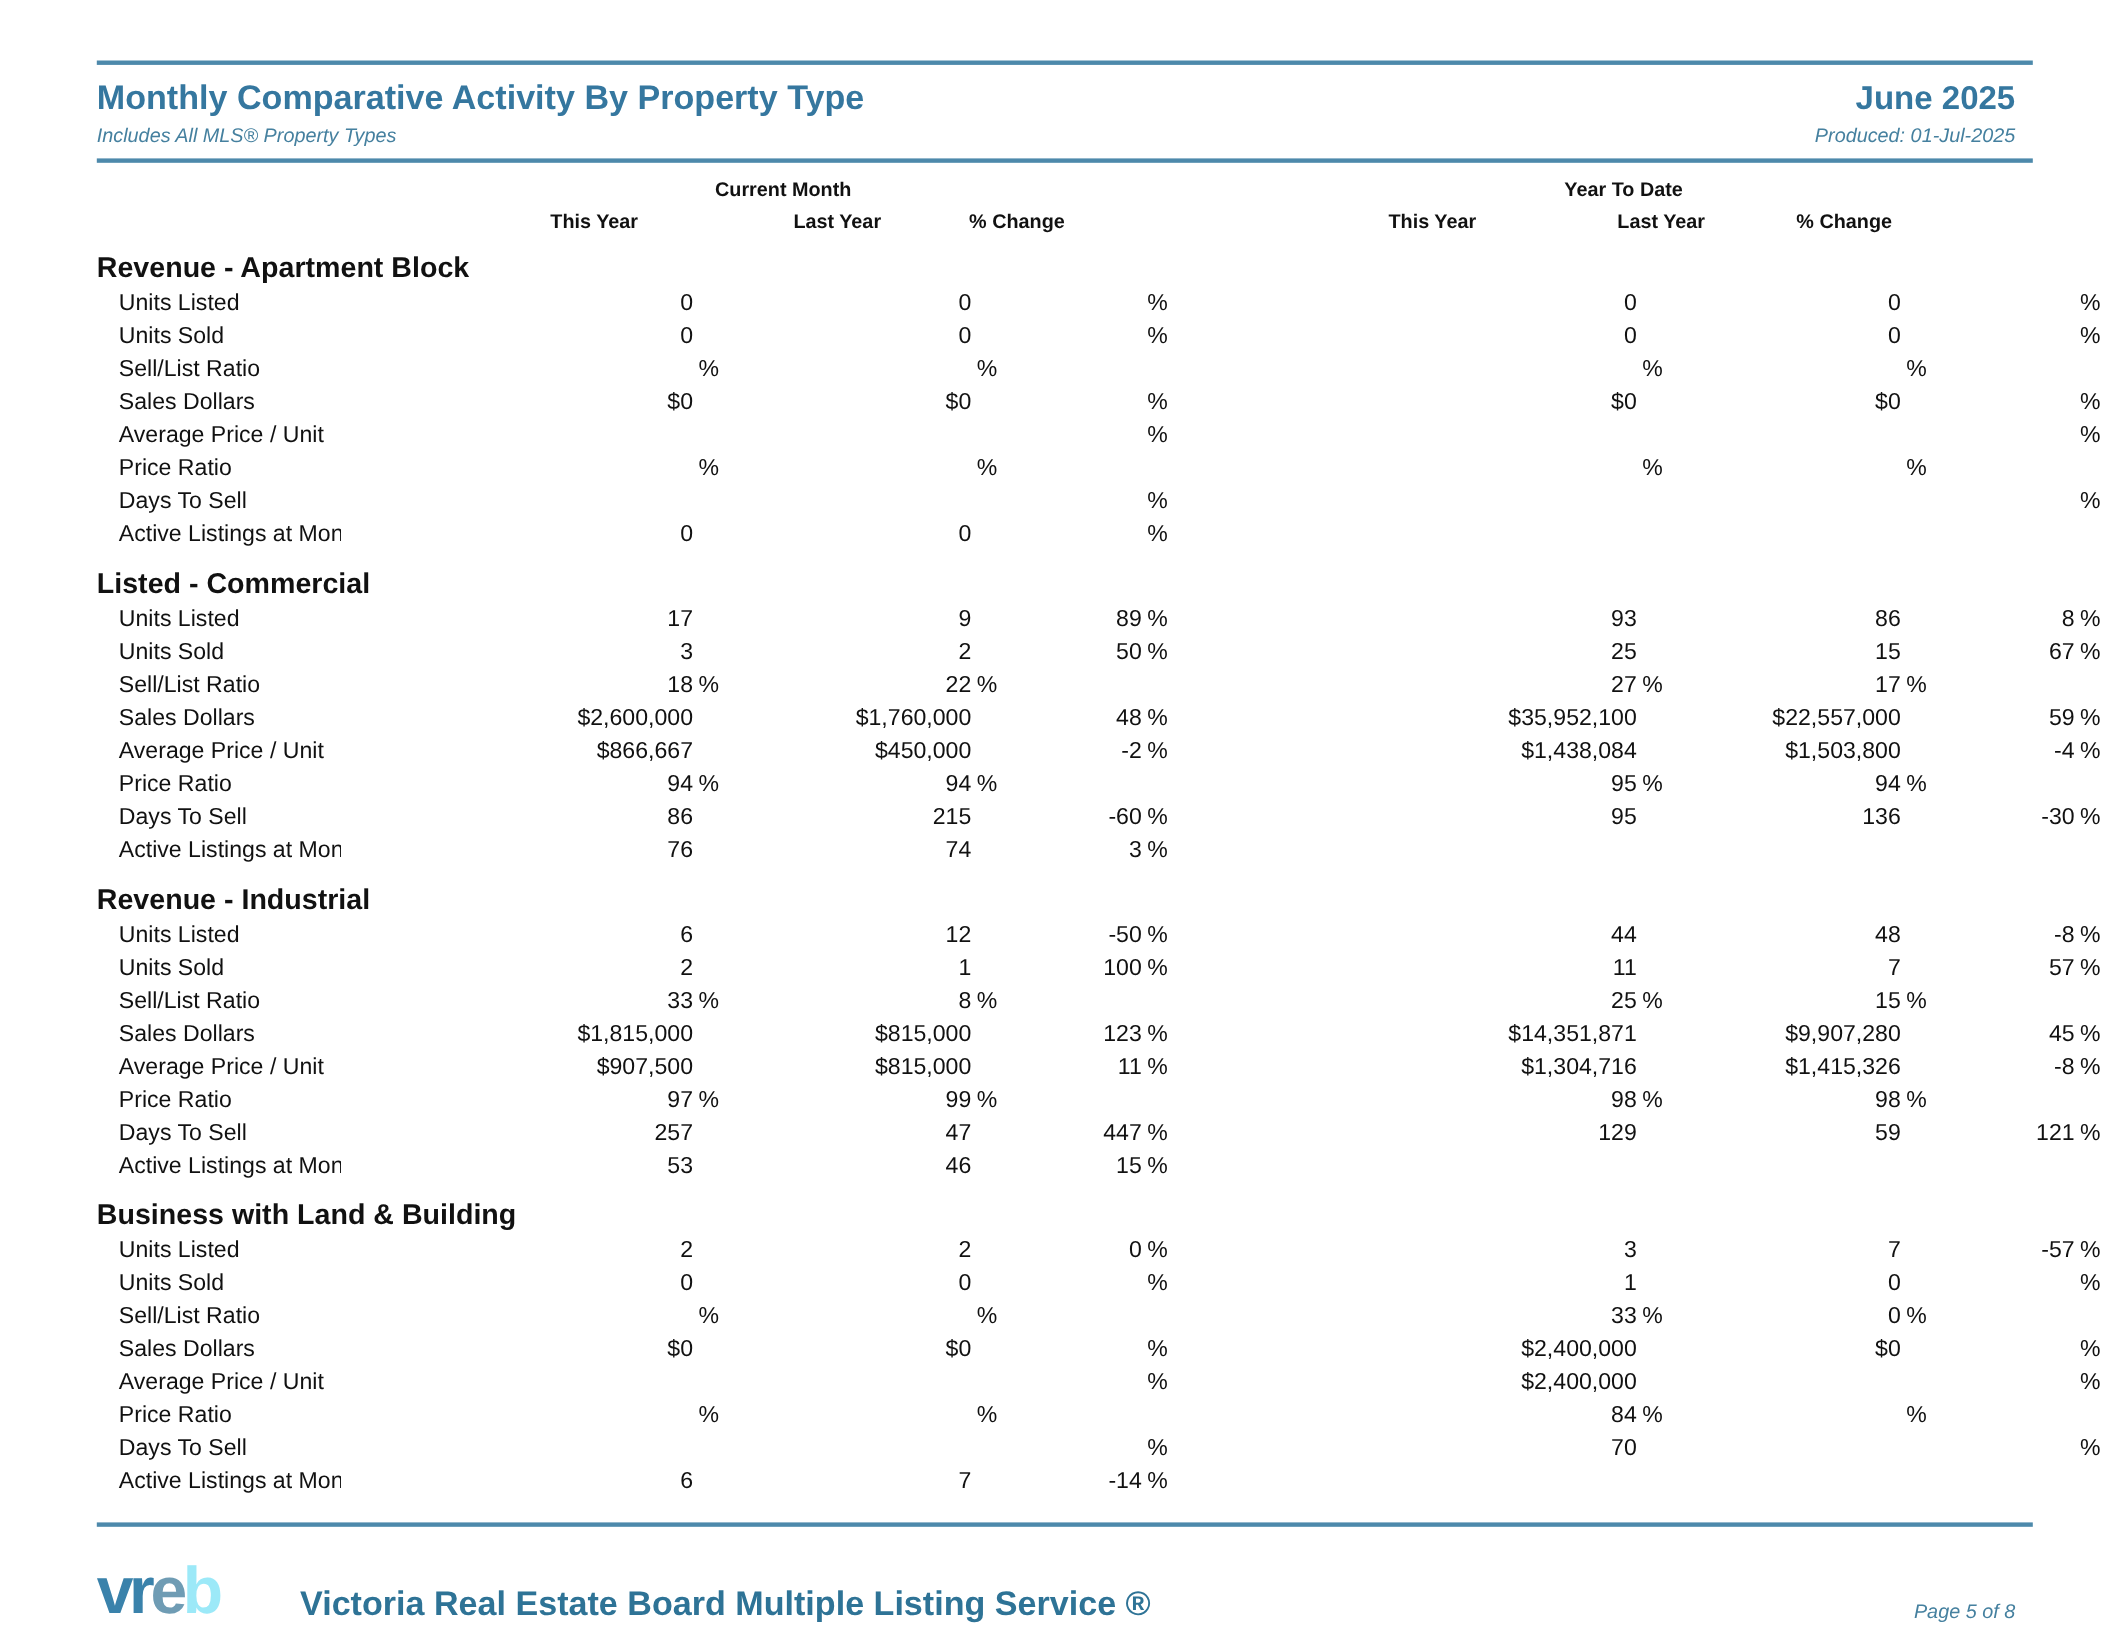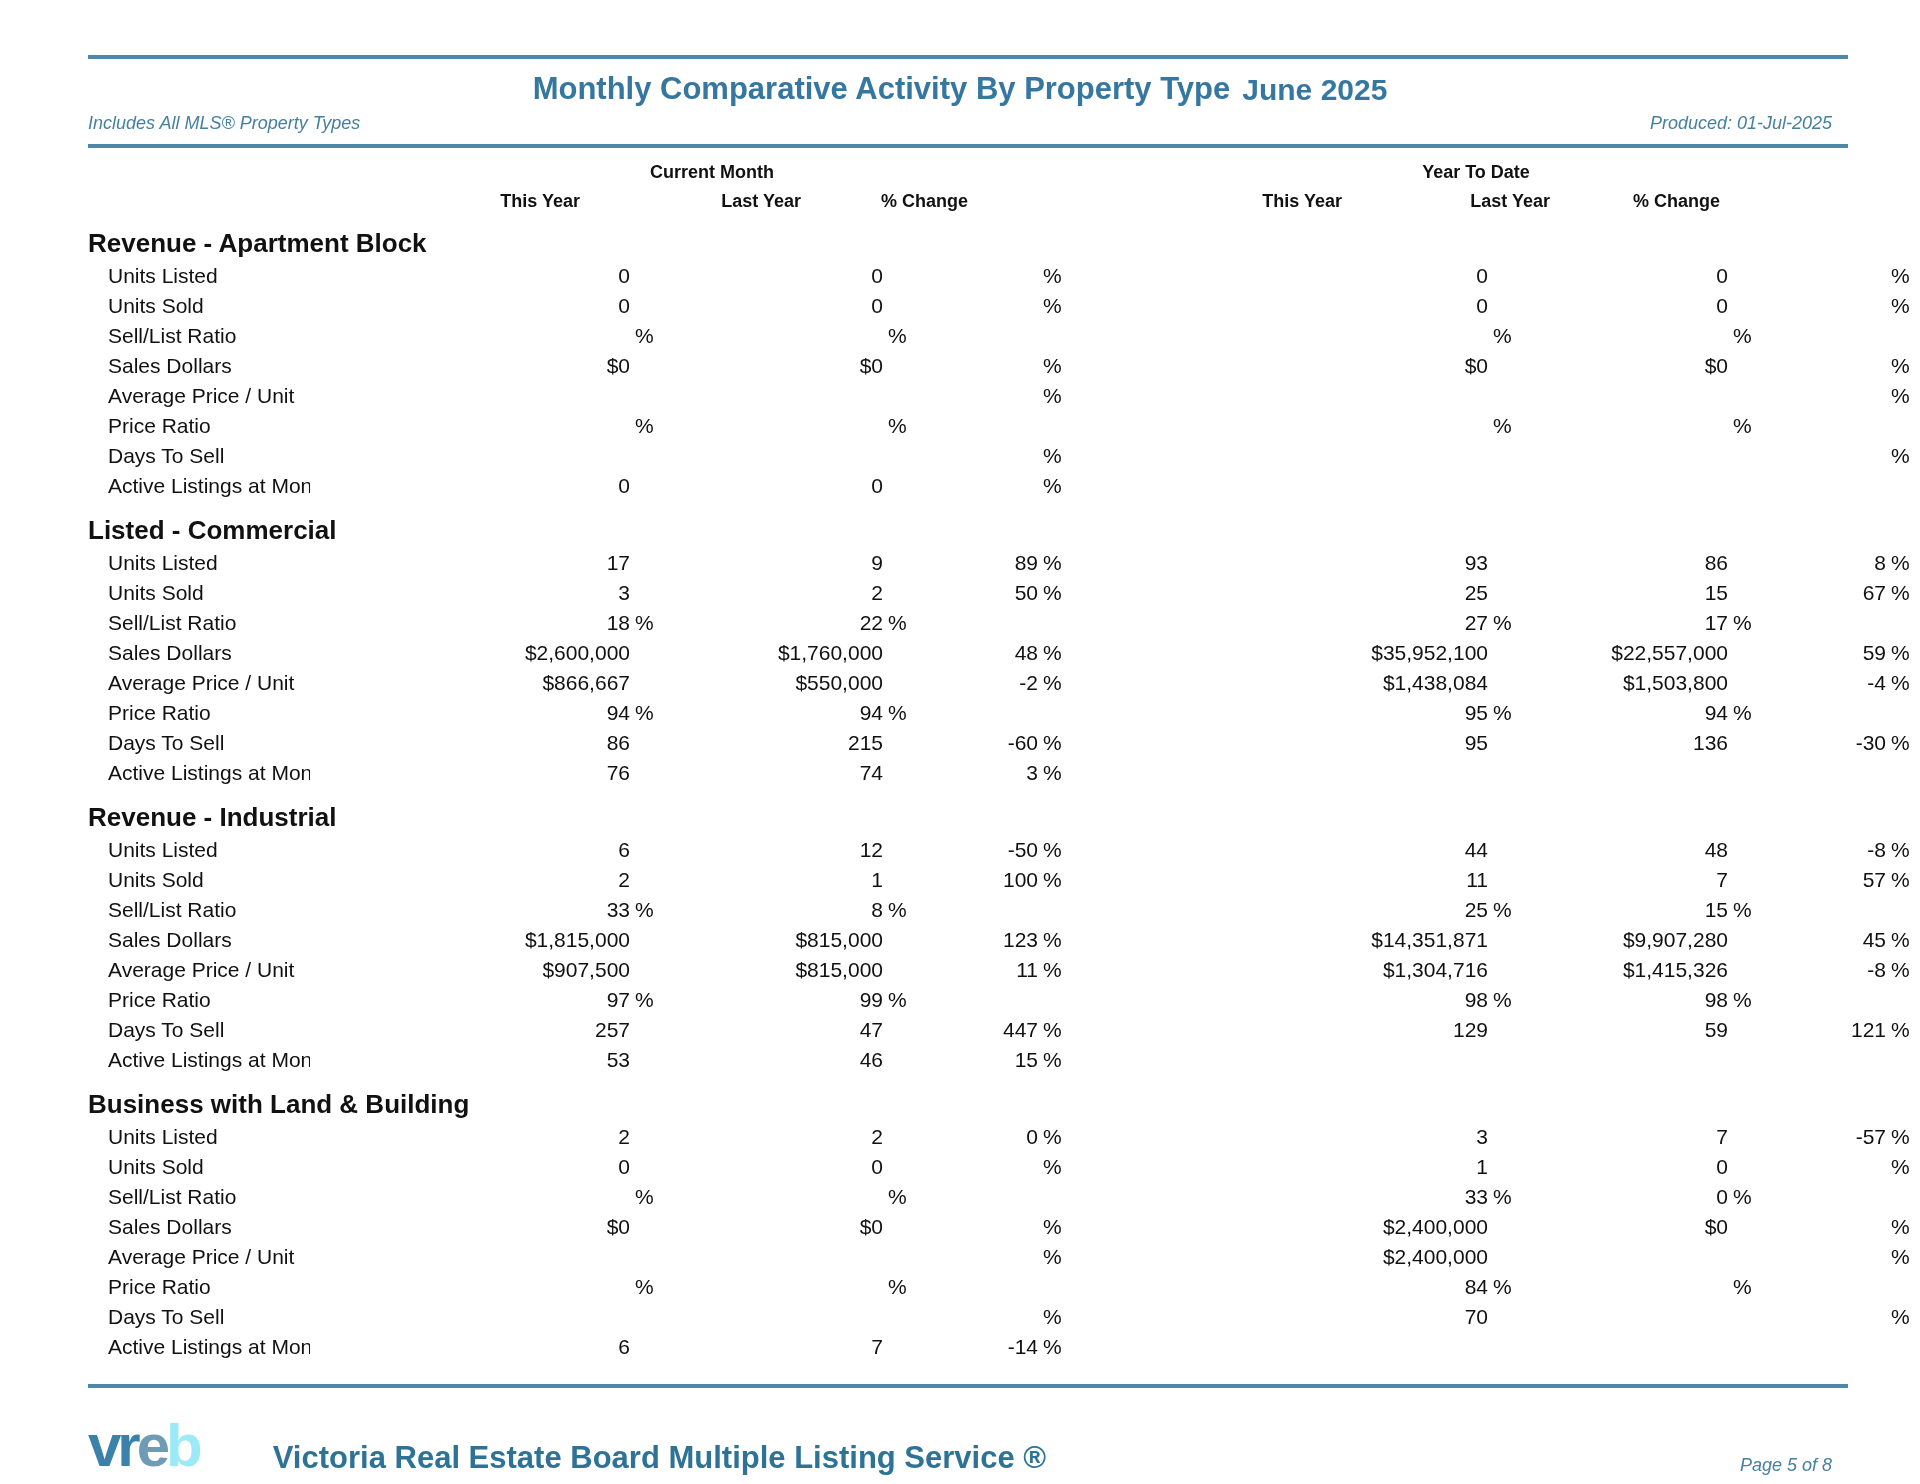--- a/index.html
+++ b/index.html
@@ -25,7 +25,7 @@
 
   
   .title-row{
-    display:flex;justify-content:center;align-items:flex-end;
+    display:flex;justify-content:space-between;align-items:flex-end;
     margin:12px 88px 0 88px;
   }
   .page-title{

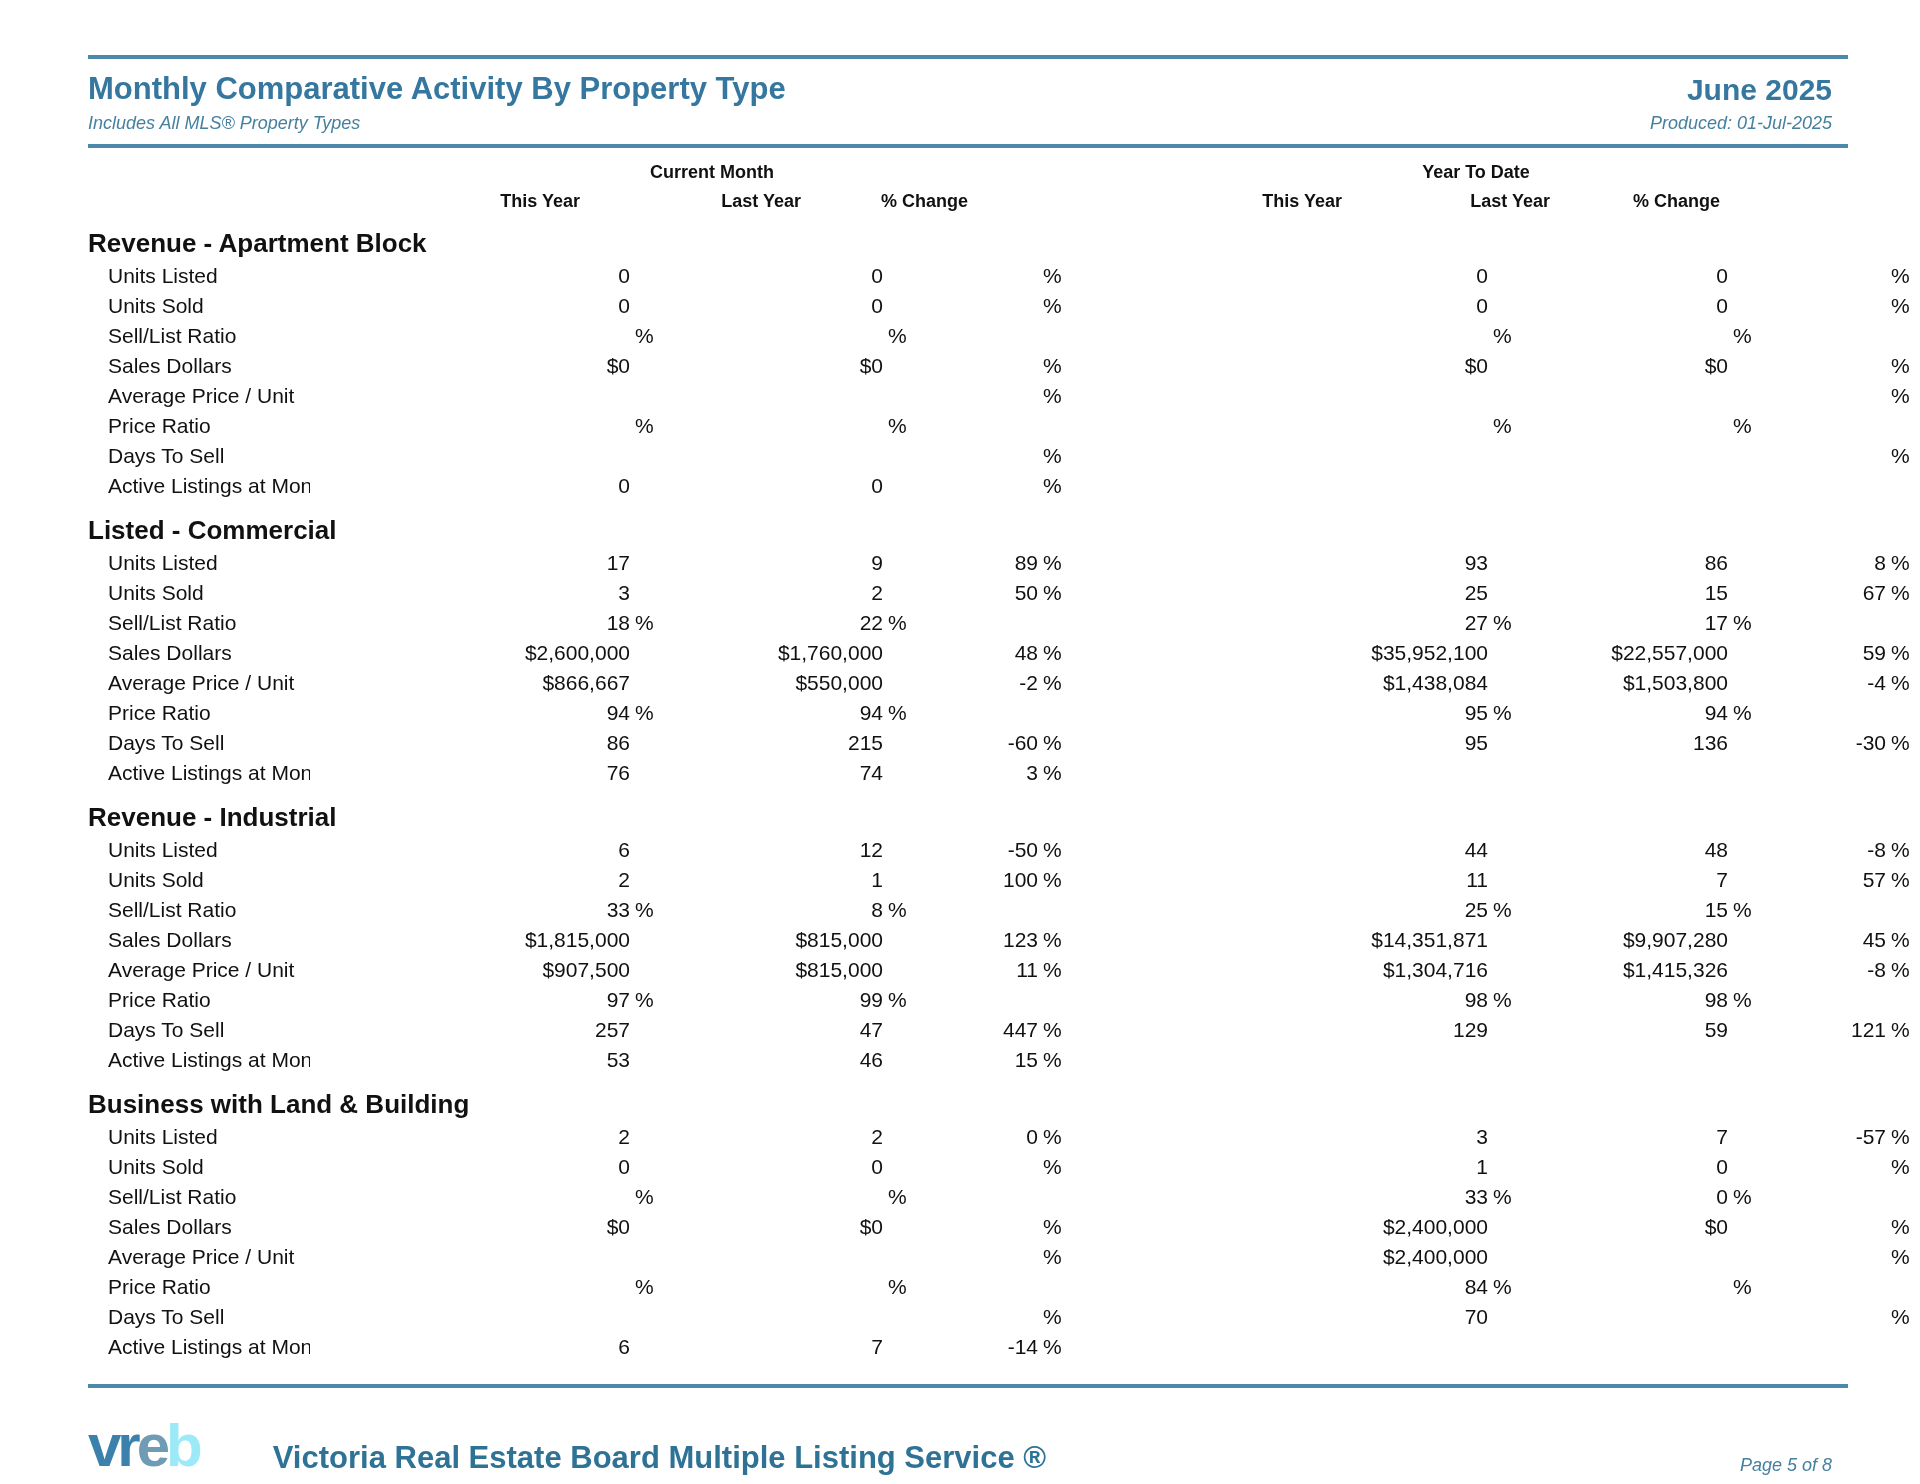--- a/index.html
+++ b/index.html
@@ -483,7 +483,7 @@
               <span class="sfx"></span>
             </div>
     <div class="cell">
-              <span class="num">$550,000</span>
+              <span class="num">$450,000</span>
               <span class="sfx"></span>
             </div>
     <div class="cell">

